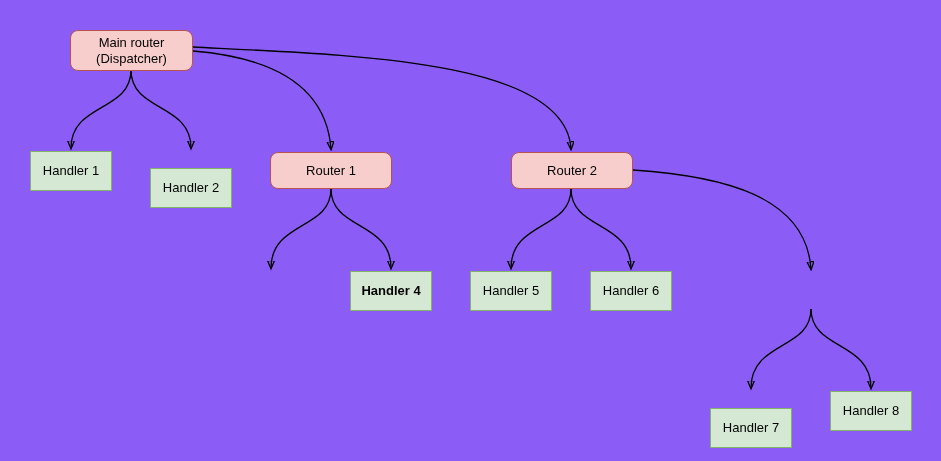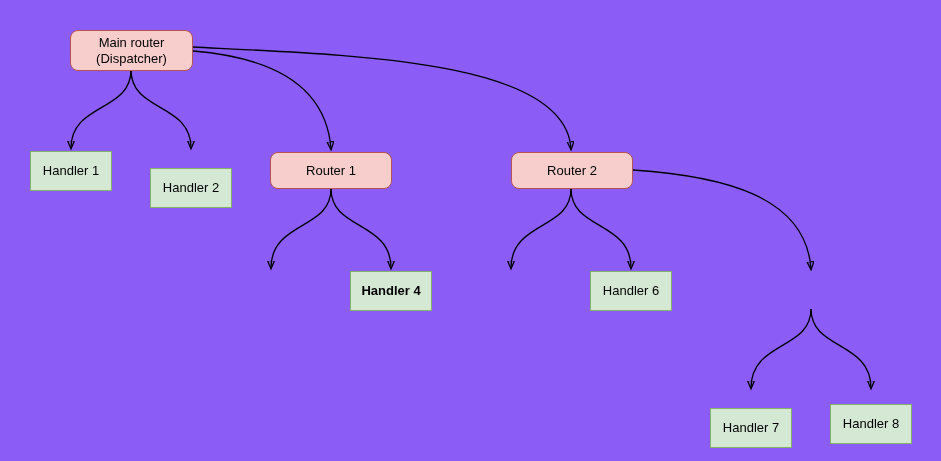--- a/index.html
+++ b/index.html
@@ -95,6 +95,9 @@
     <div>Handler 4</div>
   </div>
 
+  <div class="node handler" style="left:470px; top:271px; width:82px; height:40px;">
+    <div>Handler 5</div>
+  </div>
 
   <div class="node handler" style="left:590px; top:271px; width:82px; height:40px;">
     <div>Handler 6</div>

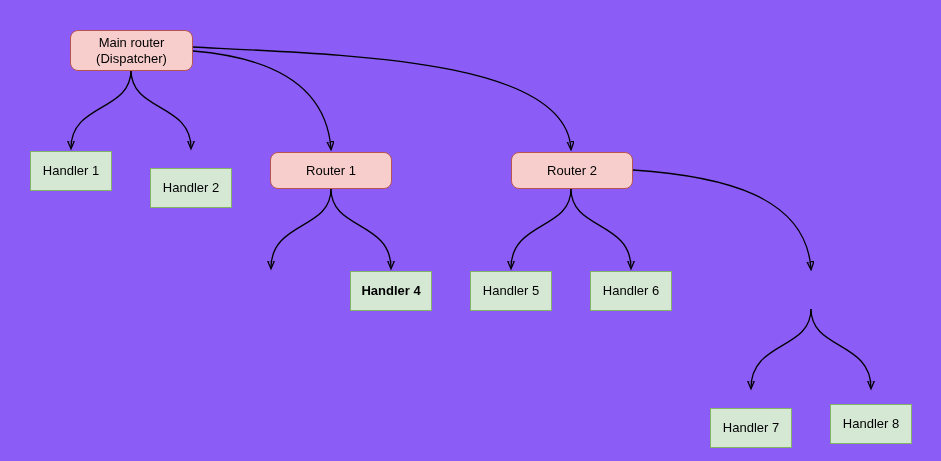--- a/index.html
+++ b/index.html
@@ -108,7 +108,7 @@
     <div>Handler 7</div>
   </div>
 
-  <div class="node handler" style="left:830px; top:391px; width:82px; height:40px;margin-top:13px;">
+  <div class="node handler" style="left:830px; top:391px; width:82px; height:40px;">
     <div>Handler 8</div>
   </div>
 

